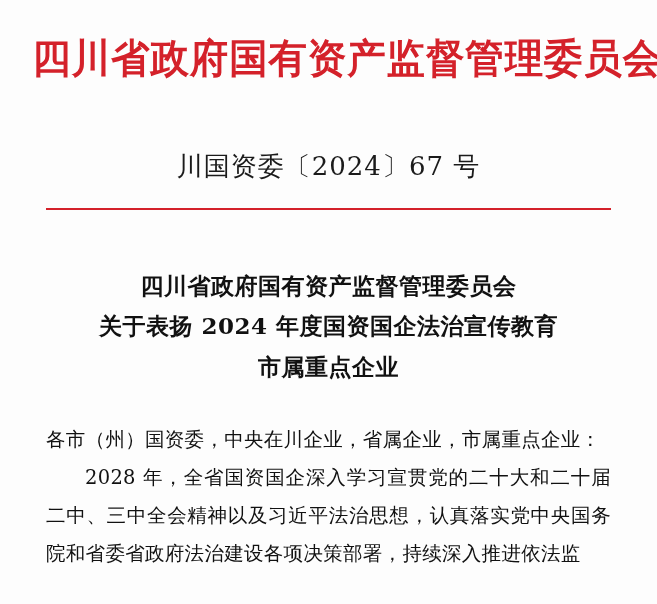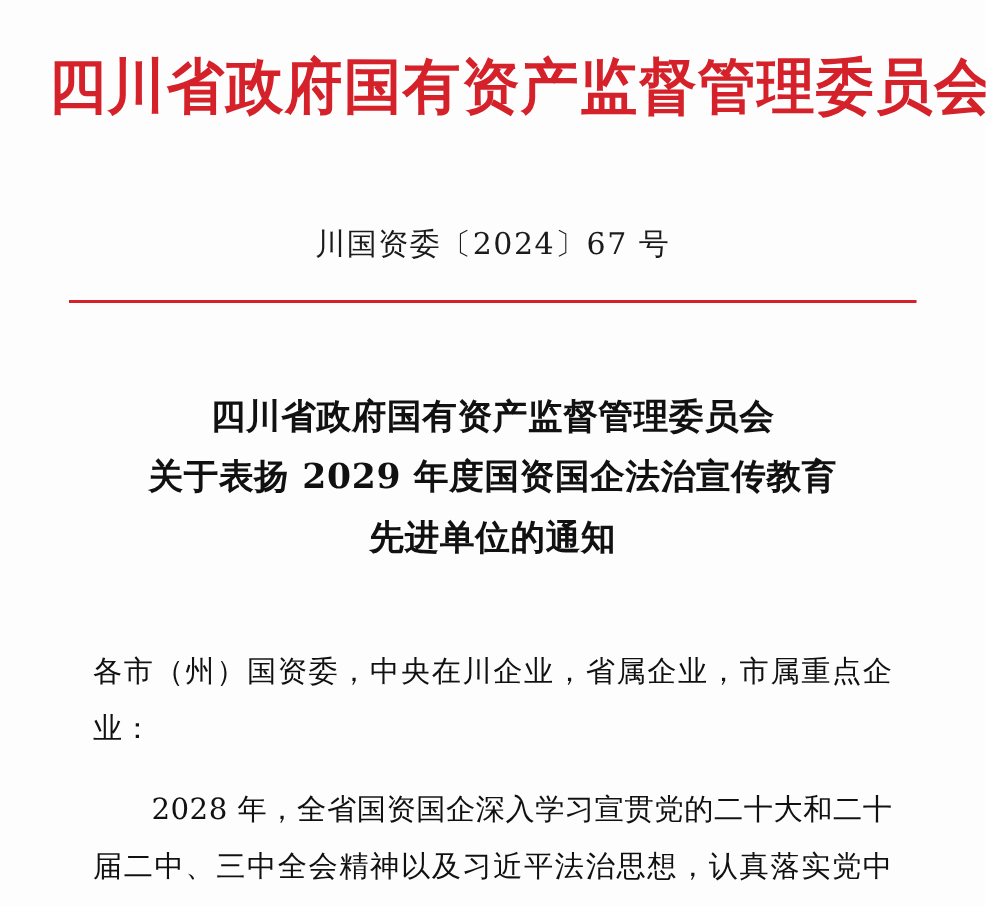--- a/index.html
+++ b/index.html
@@ -41,7 +41,7 @@
     margin: 0;
     padding-top: 68px;
     text-align: center;
-    font-size: 20px;
+    font-size: 26px;
     color: #1b1b1b;
     font-family: "DejaVu Serif", "Liberation Serif", serif;
     letter-spacing: 1px;

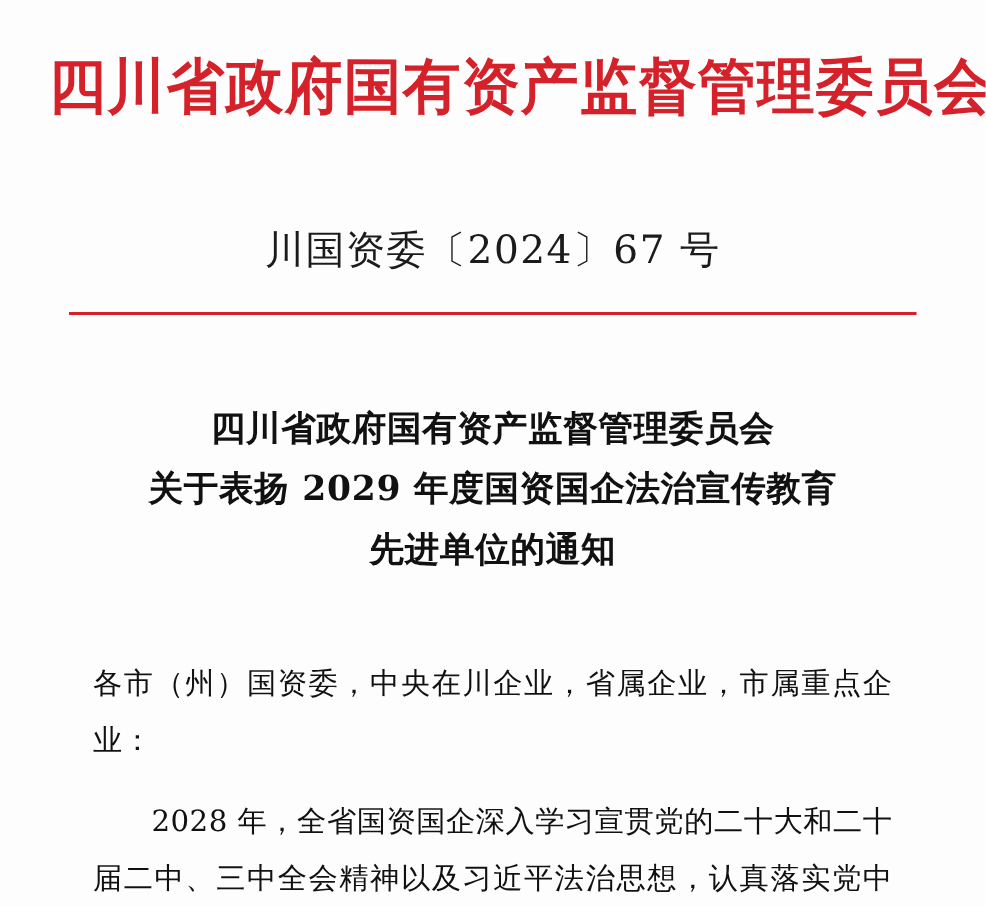--- a/index.html
+++ b/index.html
@@ -101,7 +101,7 @@
 
   <div class="title-block">
     <span class="title-line">四川省政府国有资产监督管理委员会</span>
-    <span class="title-line">关于表扬 2029 年度国资国企法治宣传教育</span>
+    <span class="title-line">关于表扬 2024 年度国资国企法治宣传教育</span>
     <span class="title-line">先进单位的通知</span>
   </div>
 

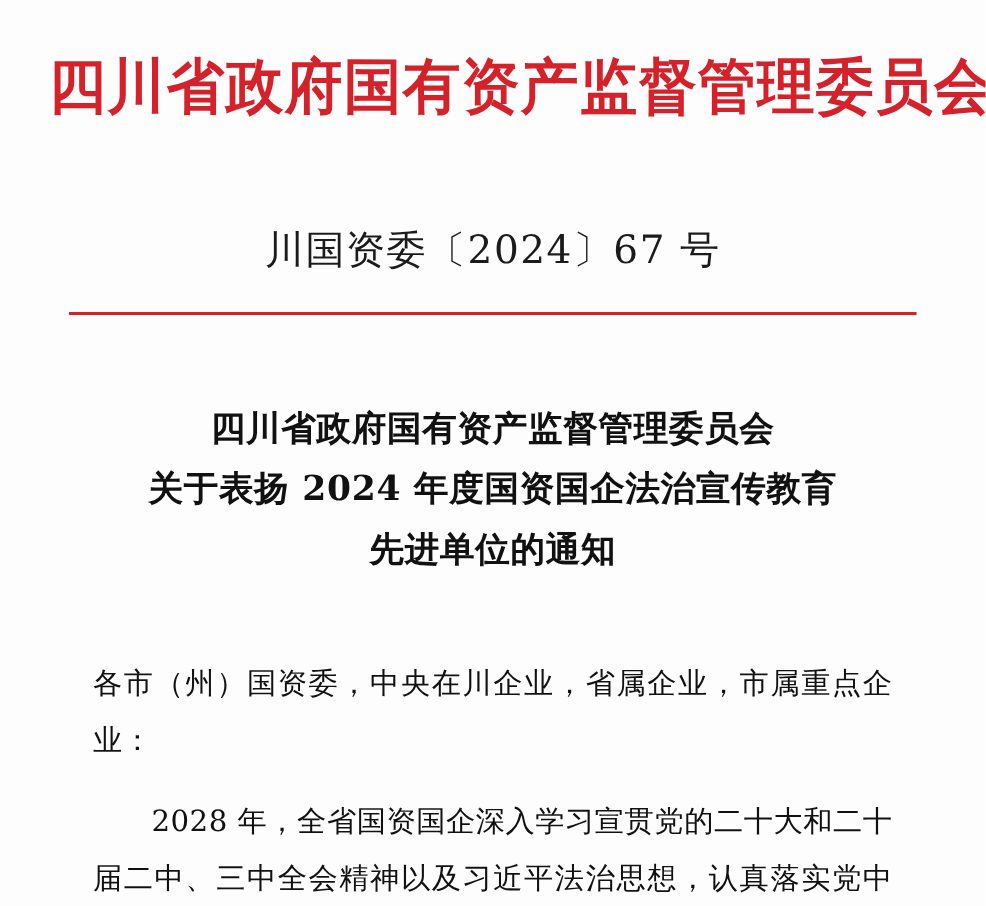--- a/index.html
+++ b/index.html
@@ -102,7 +102,7 @@
   <div class="title-block">
     <span class="title-line">四川省政府国有资产监督管理委员会</span>
     <span class="title-line">关于表扬 2024 年度国资国企法治宣传教育</span>
-    <span class="title-line">先进单位的通知</span>
+    <span class="title-line">市属重点企业</span>
   </div>
 
   <div class="body-block">

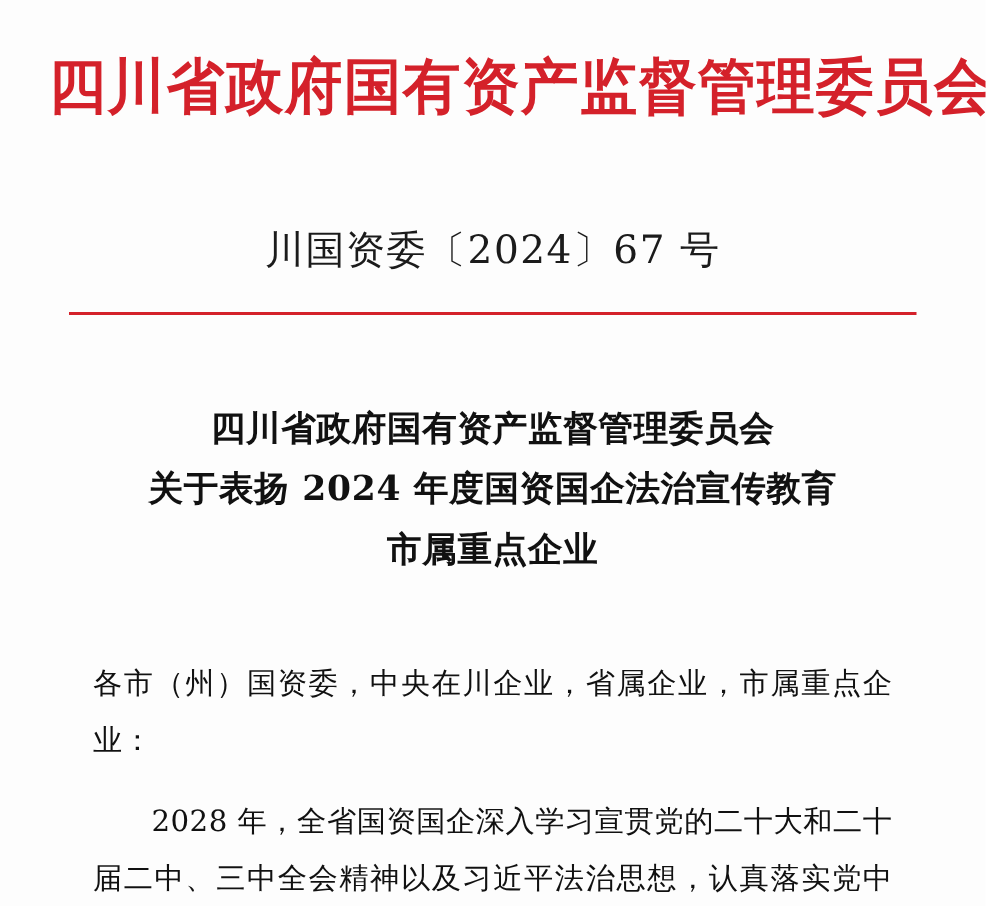--- a/index.html
+++ b/index.html
@@ -82,7 +82,7 @@
     letter-spacing: 0.3px;
   }
   .para {
-    margin: 16px;
+    margin: 0;
   }
   .para.indent {
     text-indent: 2em;

